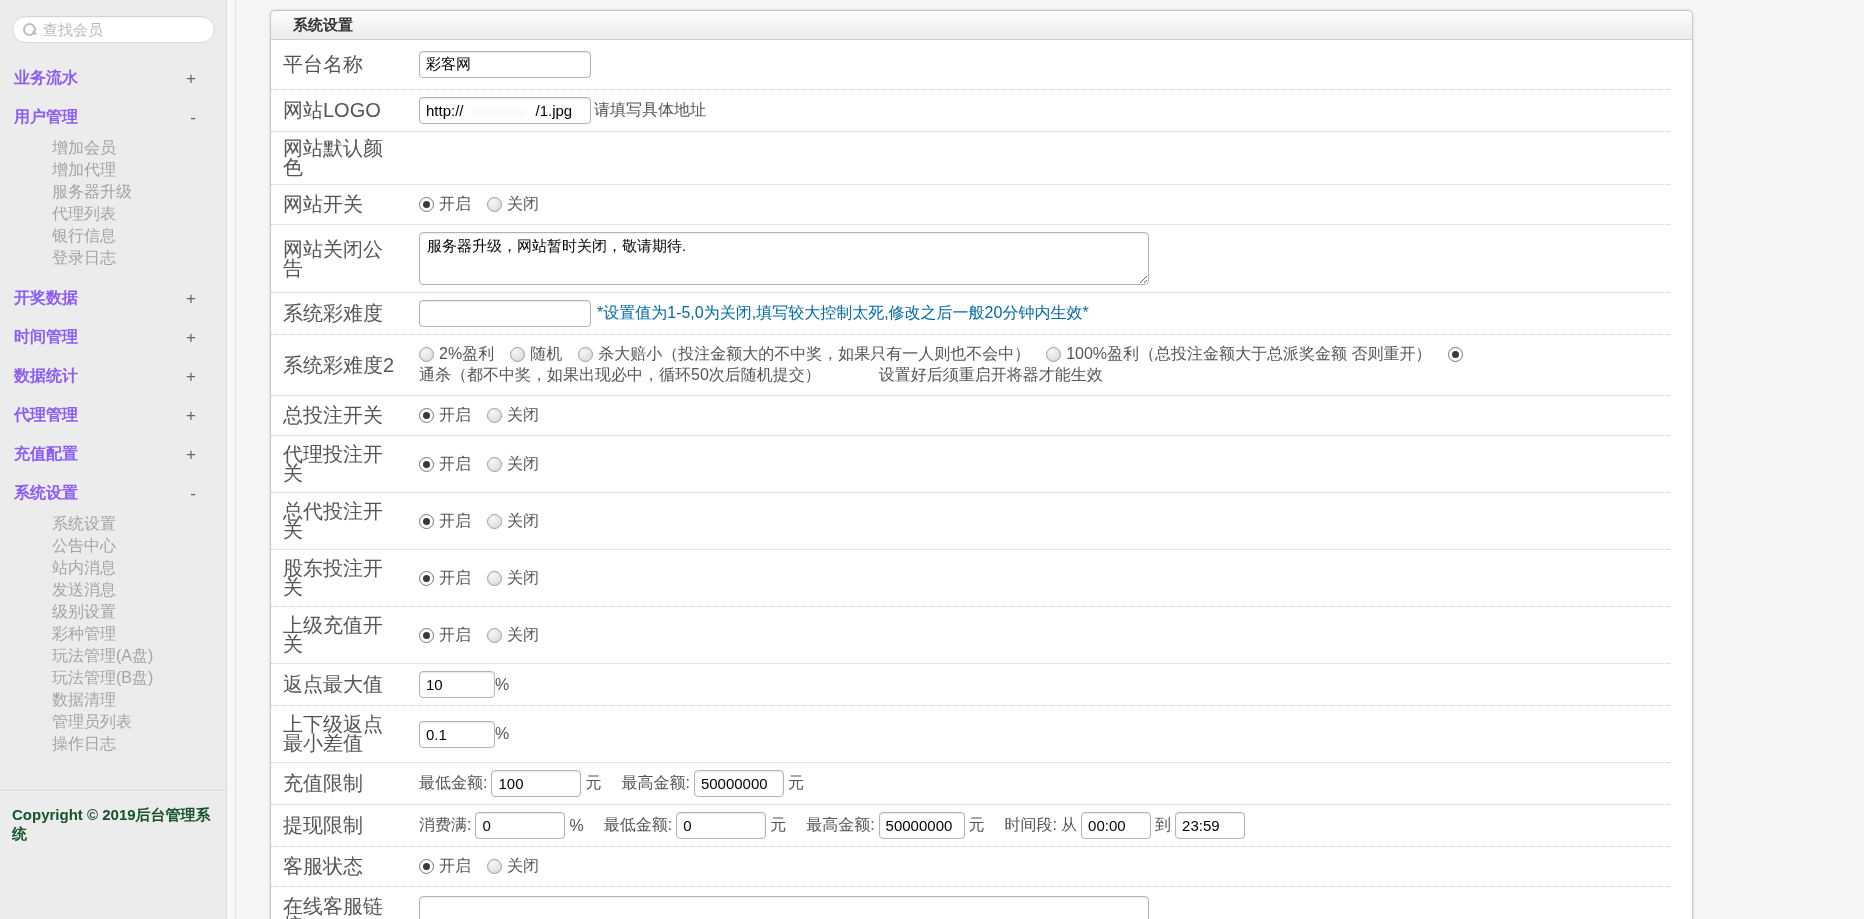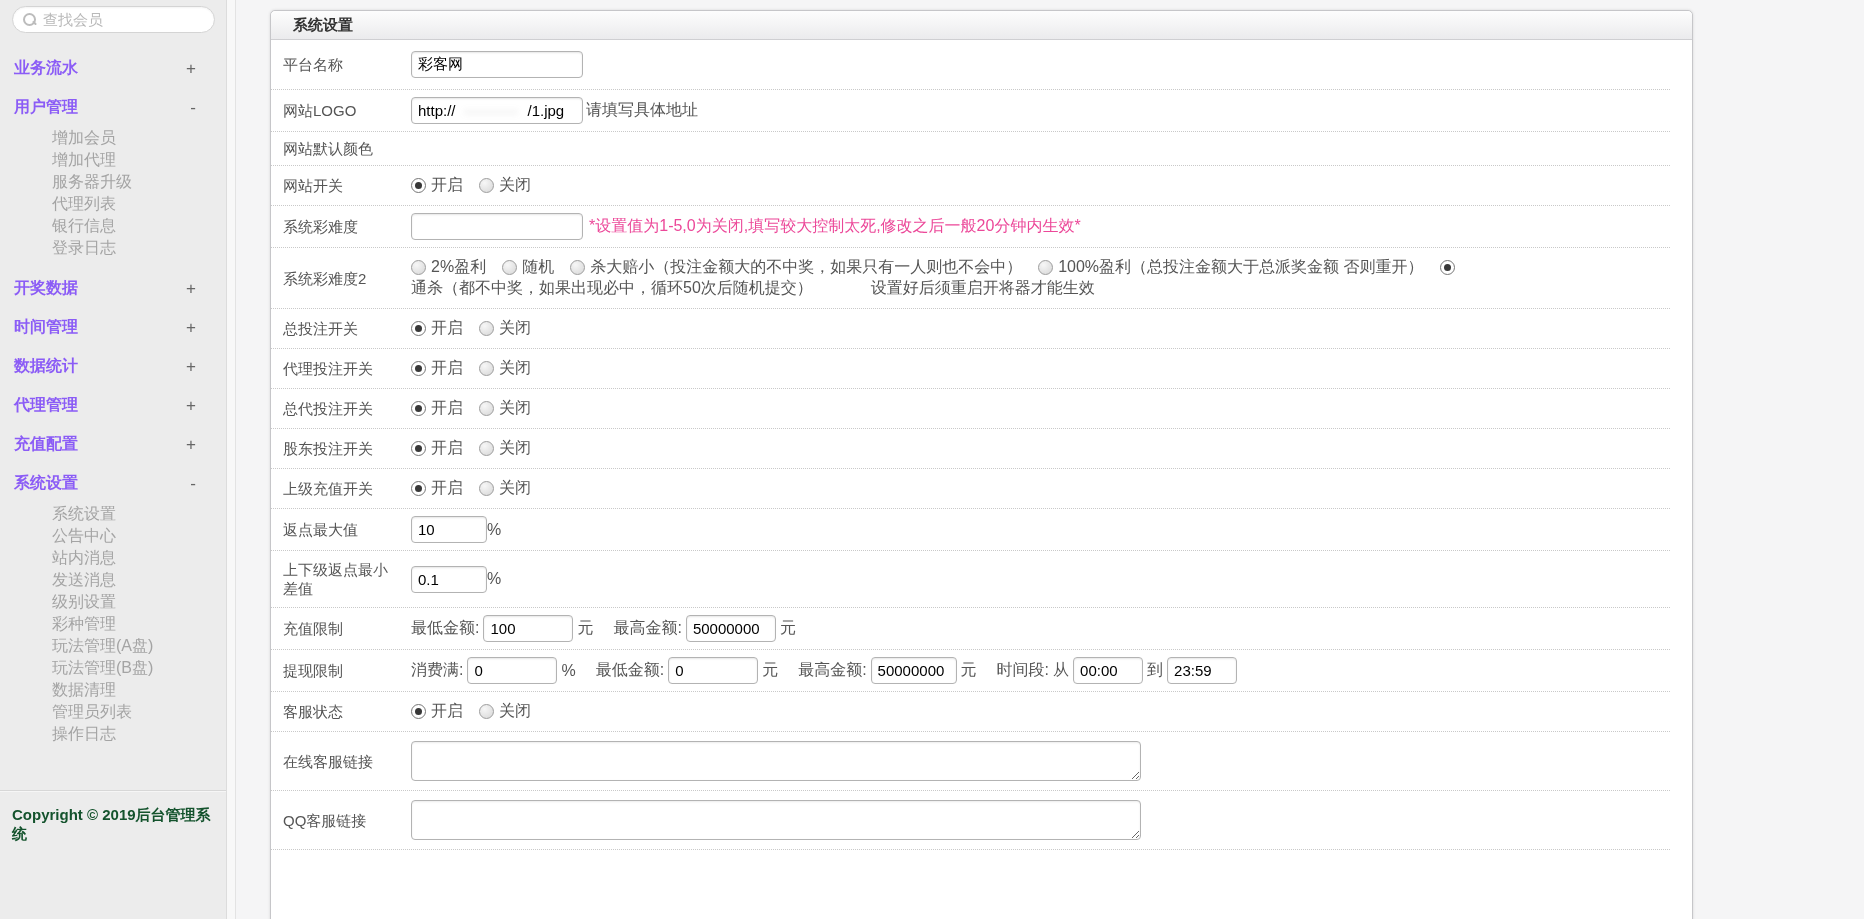--- a/index.html
+++ b/index.html
@@ -16,7 +16,7 @@
     background:#ececec; border-right:1px solid #dcdcdc;
     display:flex; flex-direction:column; overflow:hidden;
   }
-  .search-wrap { padding:6px 10px 10px 12px; }
+  .search-wrap { padding:16px 10px 10px 12px; }
   .search-box {
     display:flex; align-items:center; width:203px; height:27px;
     background:#fff; border:1px solid #d4d4d4; border-radius:14px;

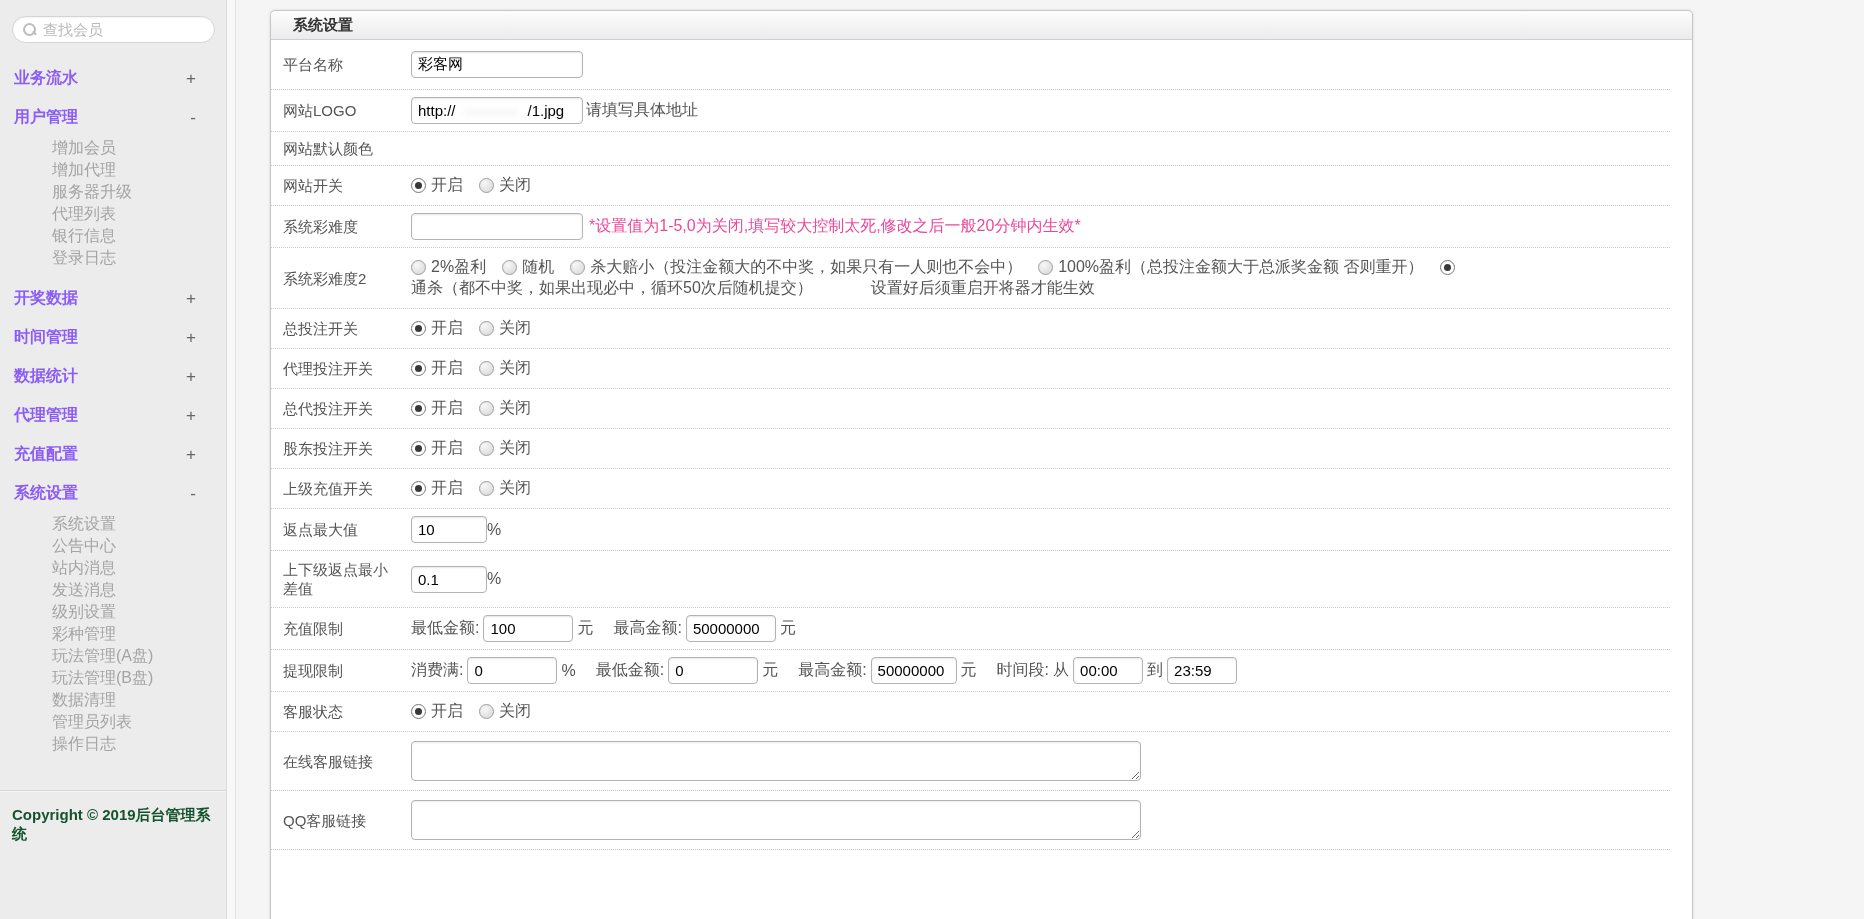--- a/index.html
+++ b/index.html
@@ -79,8 +79,8 @@
     padding:7px 0 7px 12px;
   }
   .lbl {
-    width:116px; margin-right:12px; flex:0 0 116px;
-    font-size:15px; line-height:19px; color:#555;
+    width:116px; margin-right:20px; flex:0 0 116px;
+    font-size:20px; line-height:19px; color:#555;
   }
   .ctl { flex:1; display:flex; align-items:center; flex-wrap:wrap; font-size:16px; color:#555; }
   .pad-lg { padding-top:11px; padding-bottom:11px; }

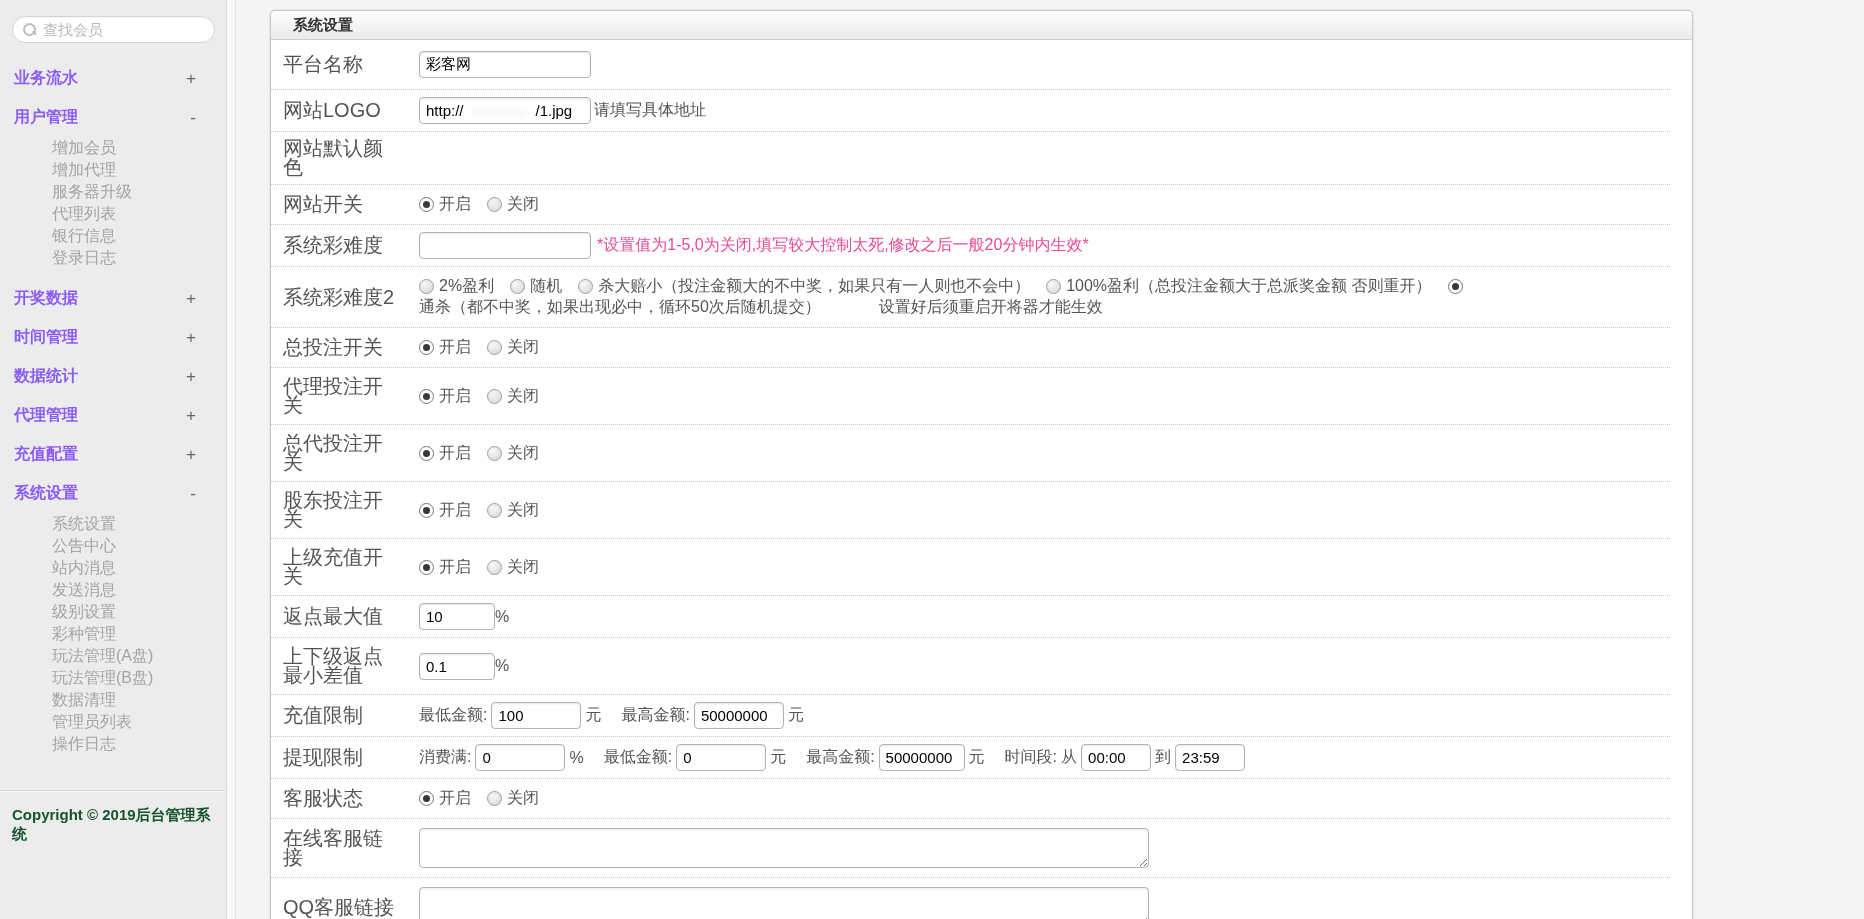--- a/index.html
+++ b/index.html
@@ -243,6 +243,12 @@
           </div>
         </div>
 
+        <div class="row">
+          <div class="lbl">网站关闭公告</div>
+          <div class="ctl">
+            <textarea class="ta ta-lg" style="">服务器升级，网站暂时关闭，敬请期待.</textarea>
+          </div>
+        </div>
 
         <div class="row">
           <div class="lbl">系统彩难度</div>

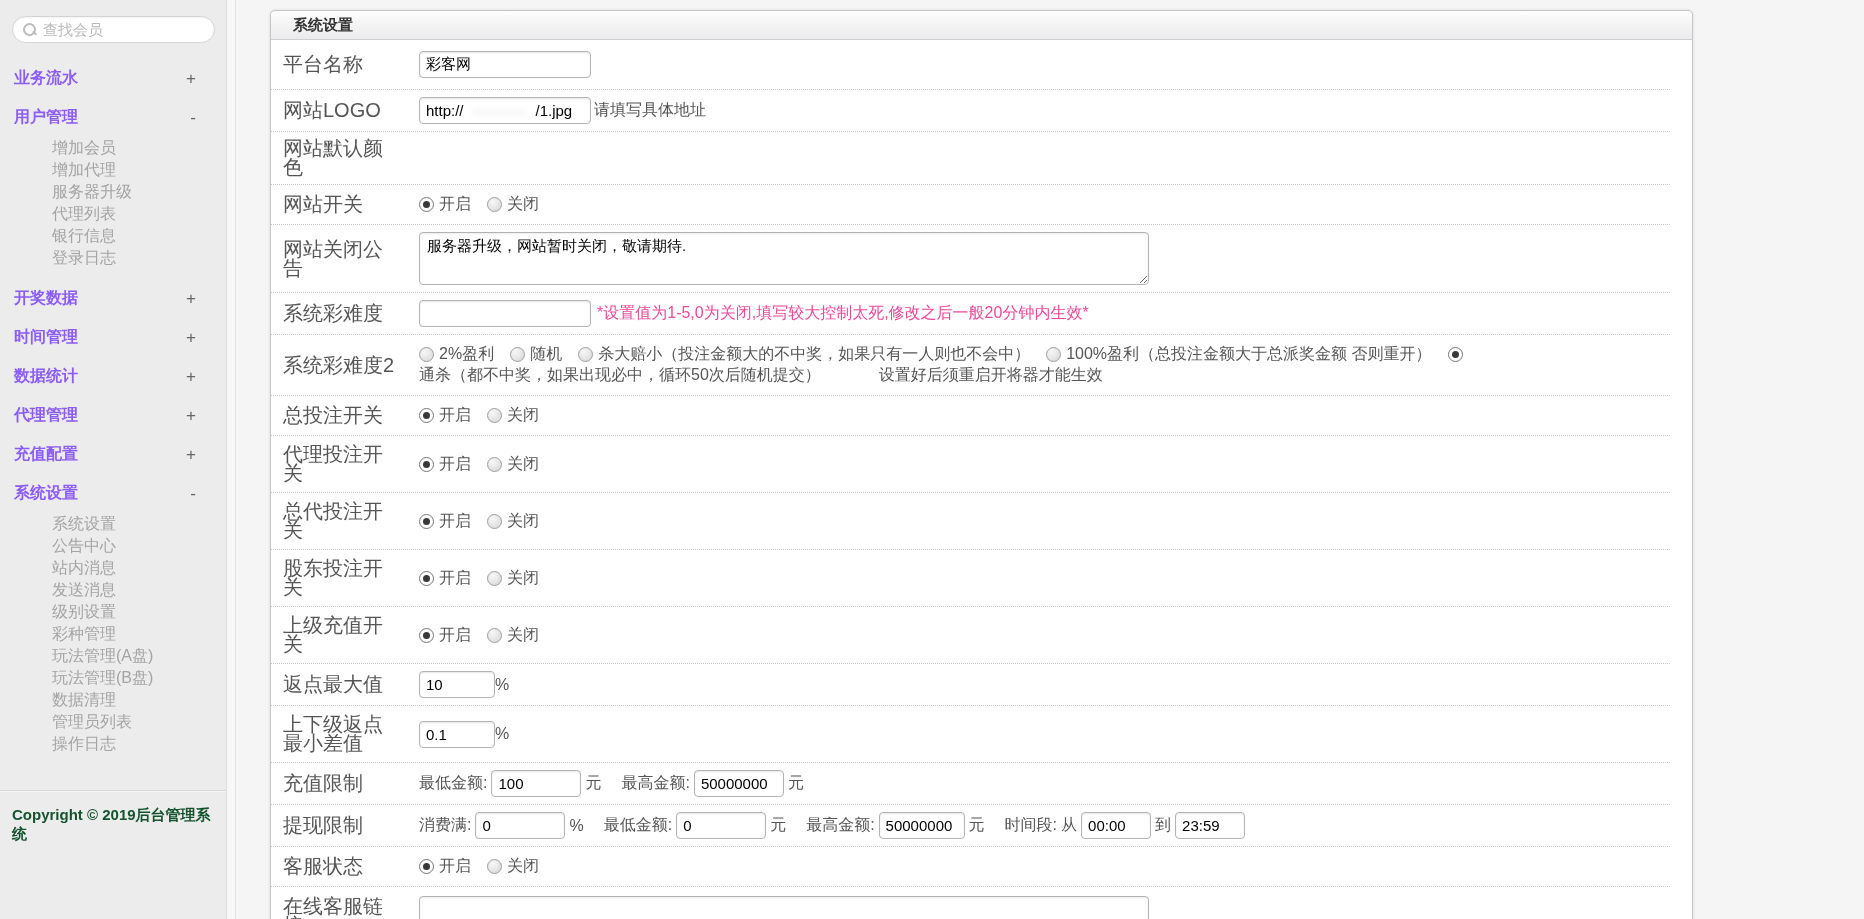--- a/index.html
+++ b/index.html
@@ -99,7 +99,7 @@
   }
   .blurred { filter:blur(3px); color:#777; letter-spacing:1px; }
   .hint { margin-left:3px; color:#555; }
-  .hint-red { margin-left:6px; color:#ec4899; }
+  .hint-red { margin-left:6px; color:#0369a1; }
 
   textarea.ta {
     width:730px; border:1px solid #b3b3b3; border-radius:4px;

